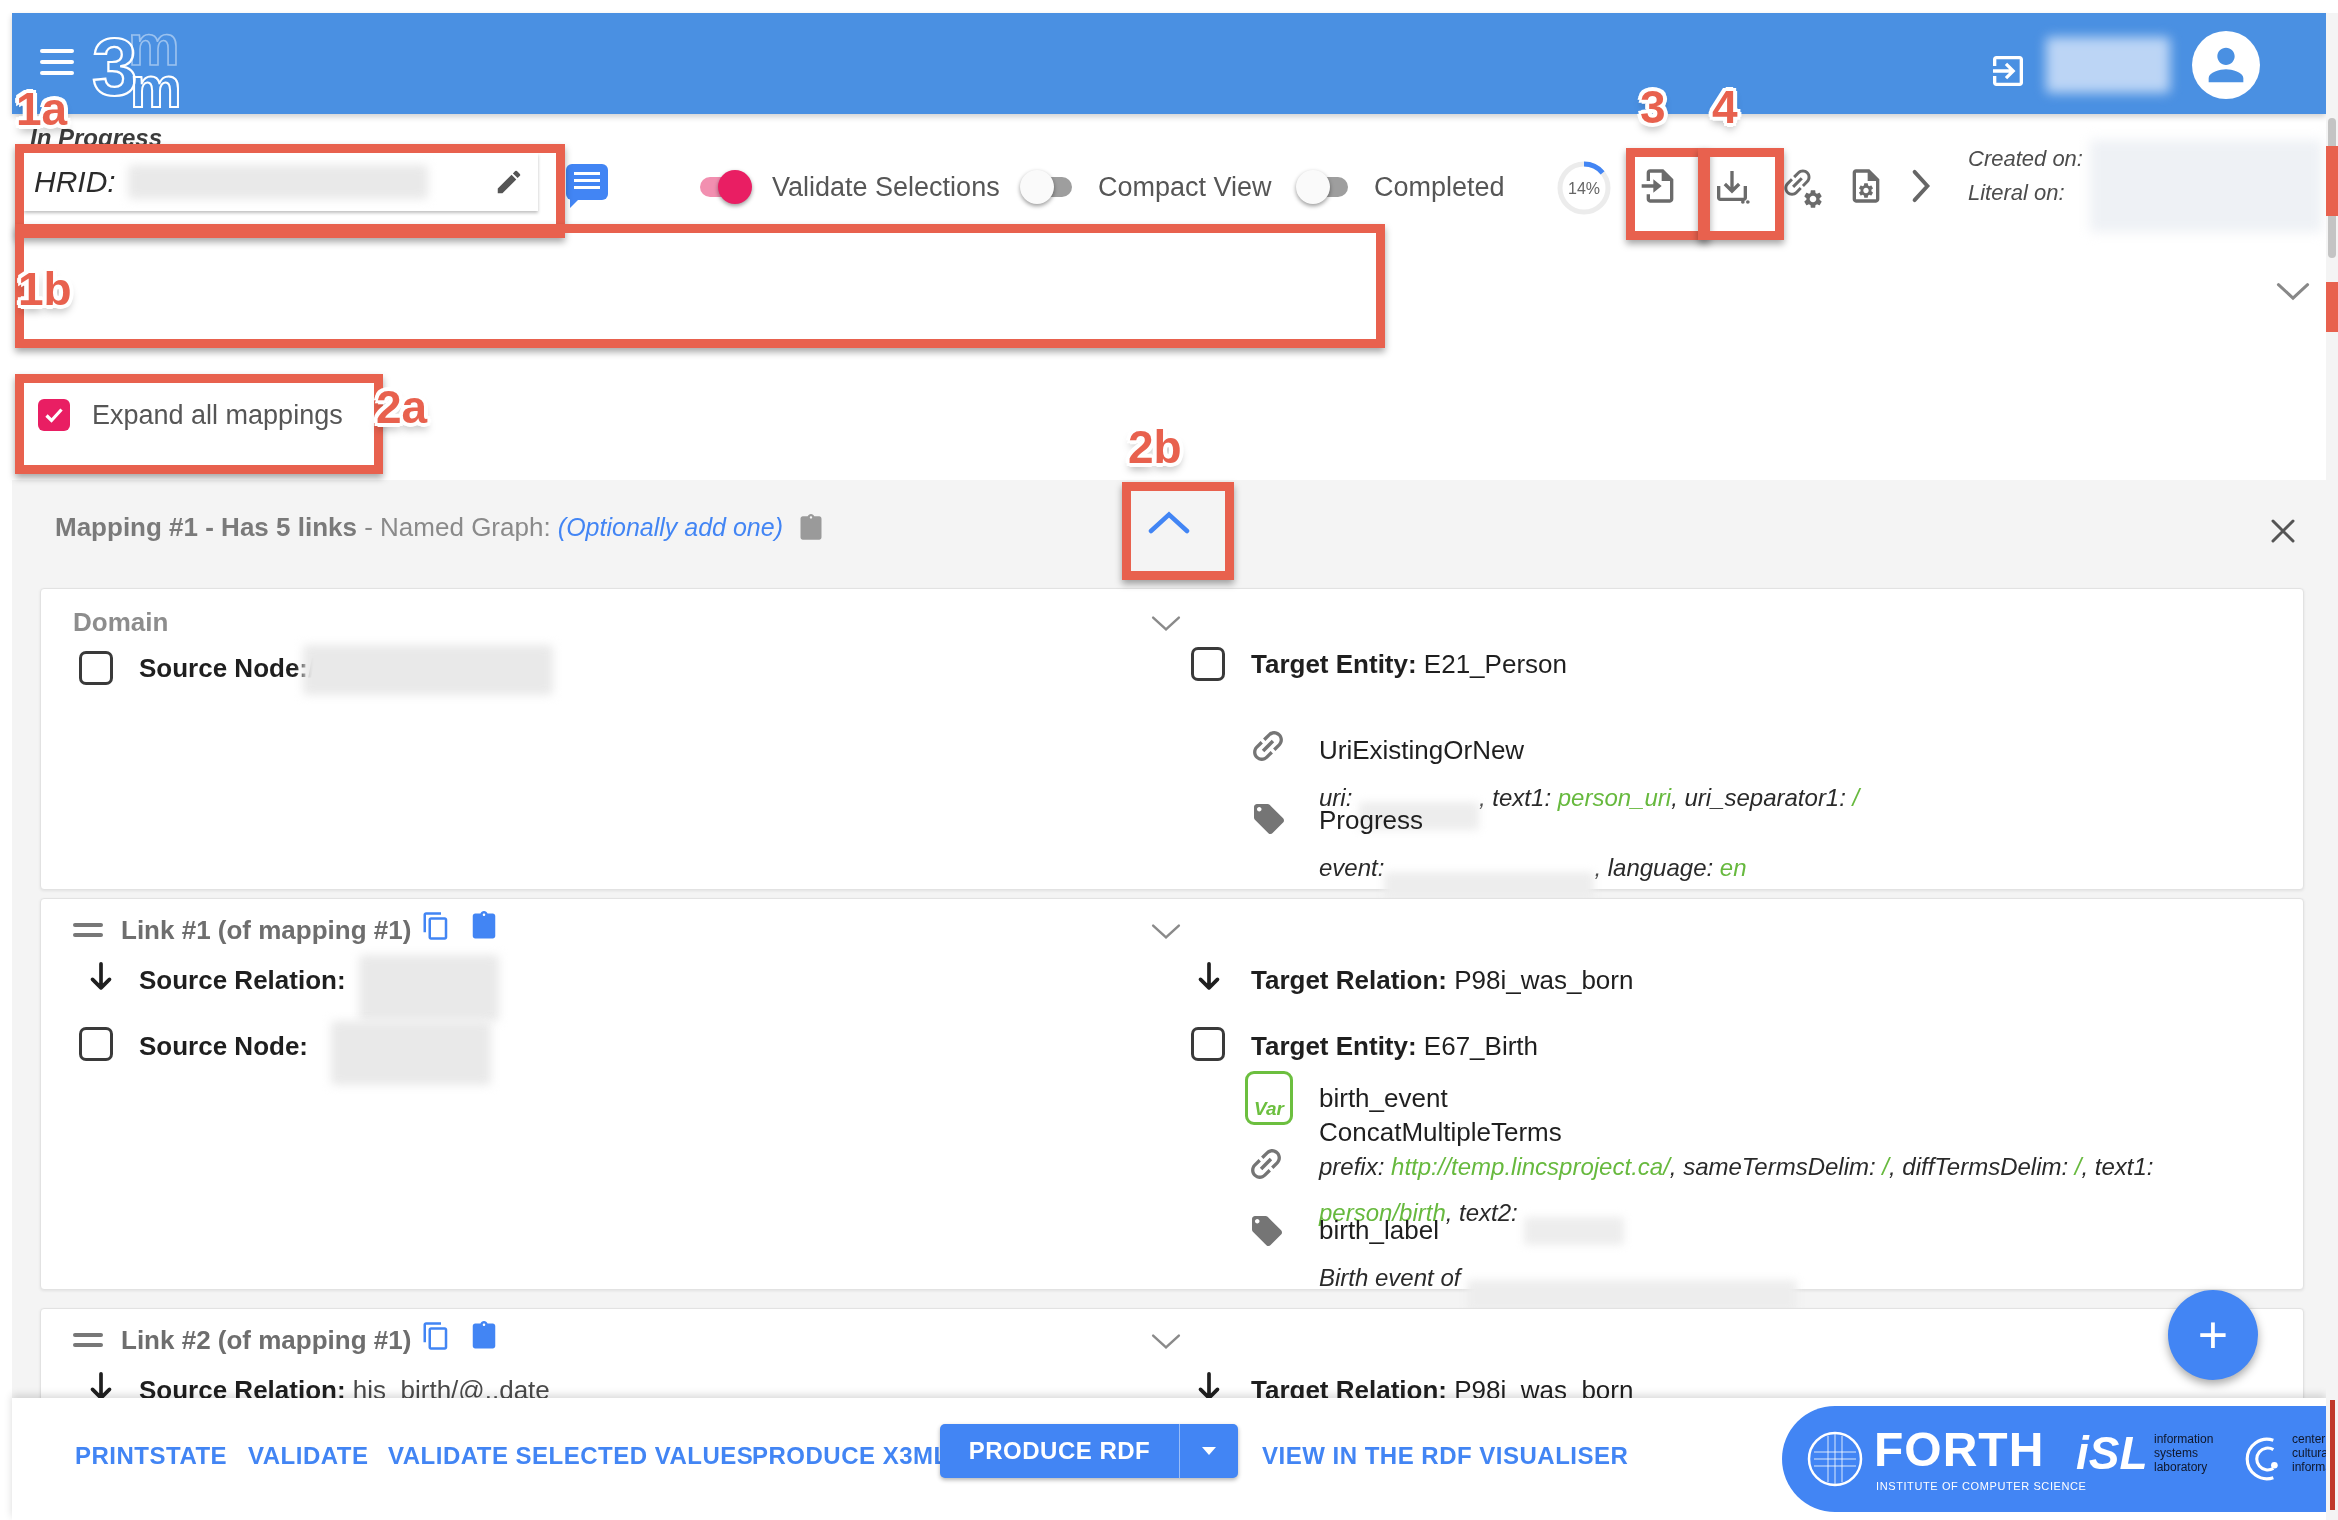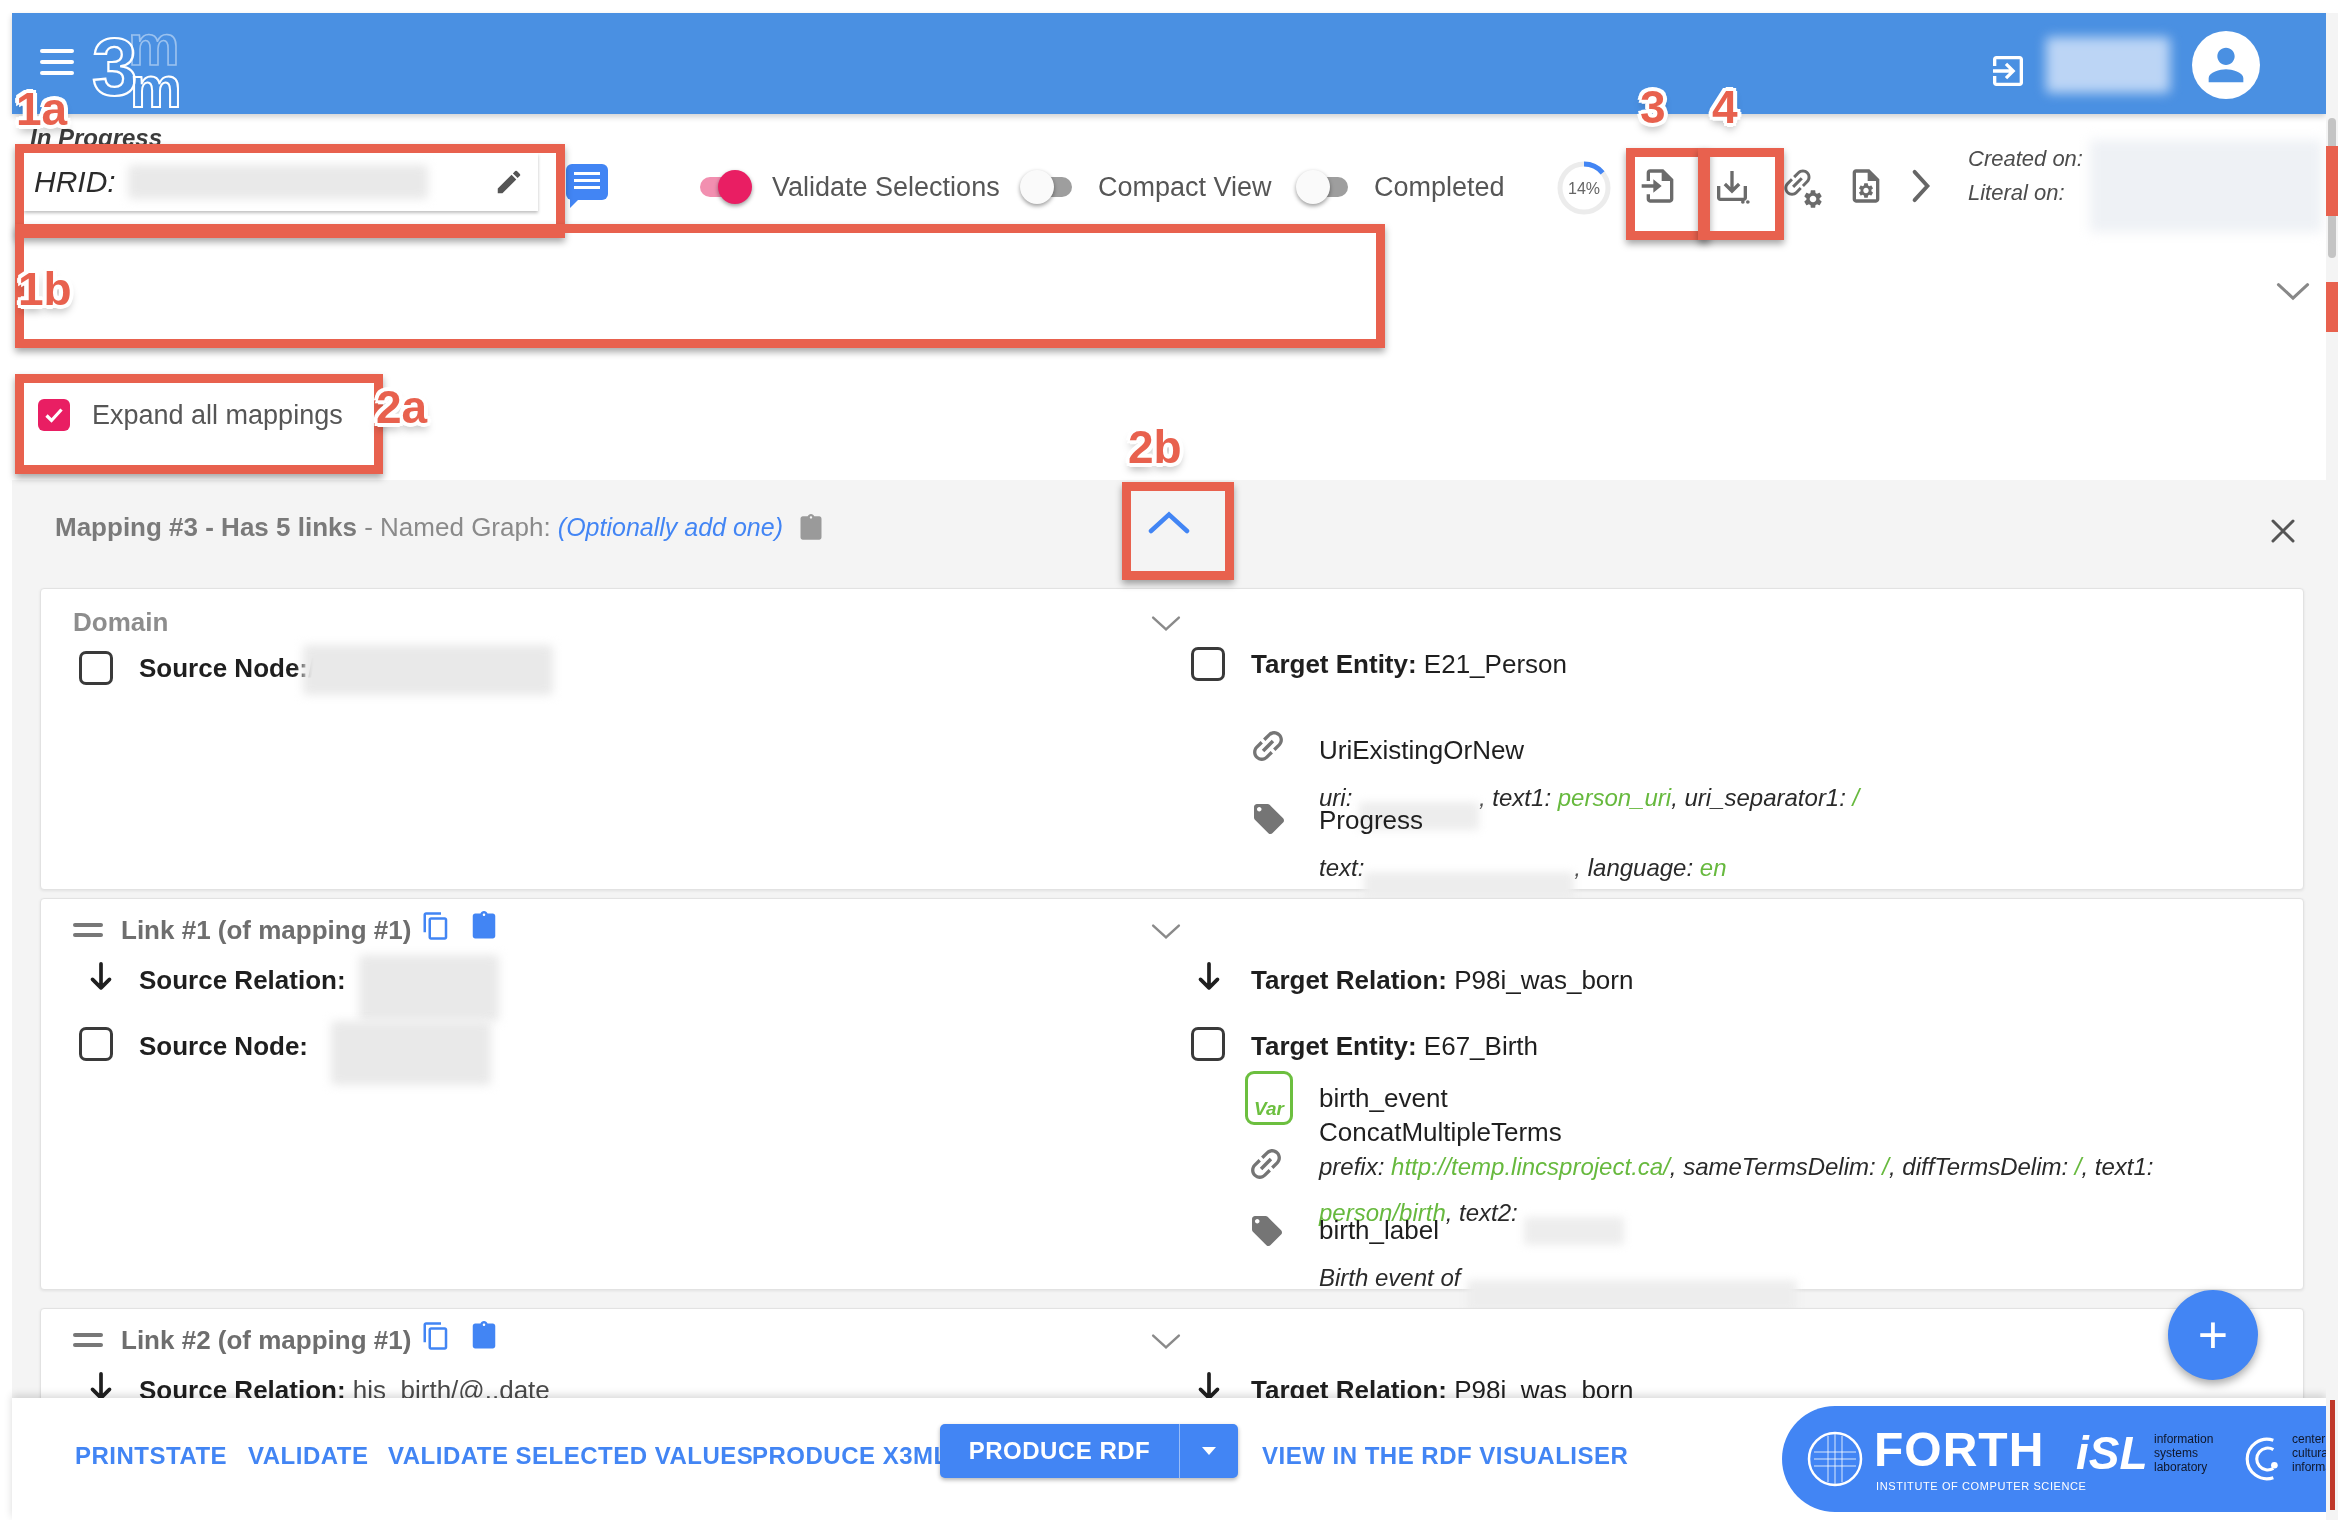--- a/index.html
+++ b/index.html
@@ -180,7 +180,7 @@
   <div class="abs graybg" style="left:12px;top:480px;width:2314px;height:1040px;"></div>
 
   <div class="abs" style="left:55px;top:512px;display:flex;align-items:center;">
-    <span class="sect-title" style="color:#7a7a7a;">Mapping #3 - Has 5 links</span>
+    <span class="sect-title" style="color:#7a7a7a;">Mapping #1 - Has 5 links</span>
     <span style="font-size:26px;color:#8a8a8a;white-space:pre;"> - </span>
     <span style="font-size:26px;color:#8a8a8a;white-space:pre;">Named Graph: </span>
     <span style="font-size:25px;font-style:italic;color:#4285f4;cursor:pointer;">(Optionally add one)</span>

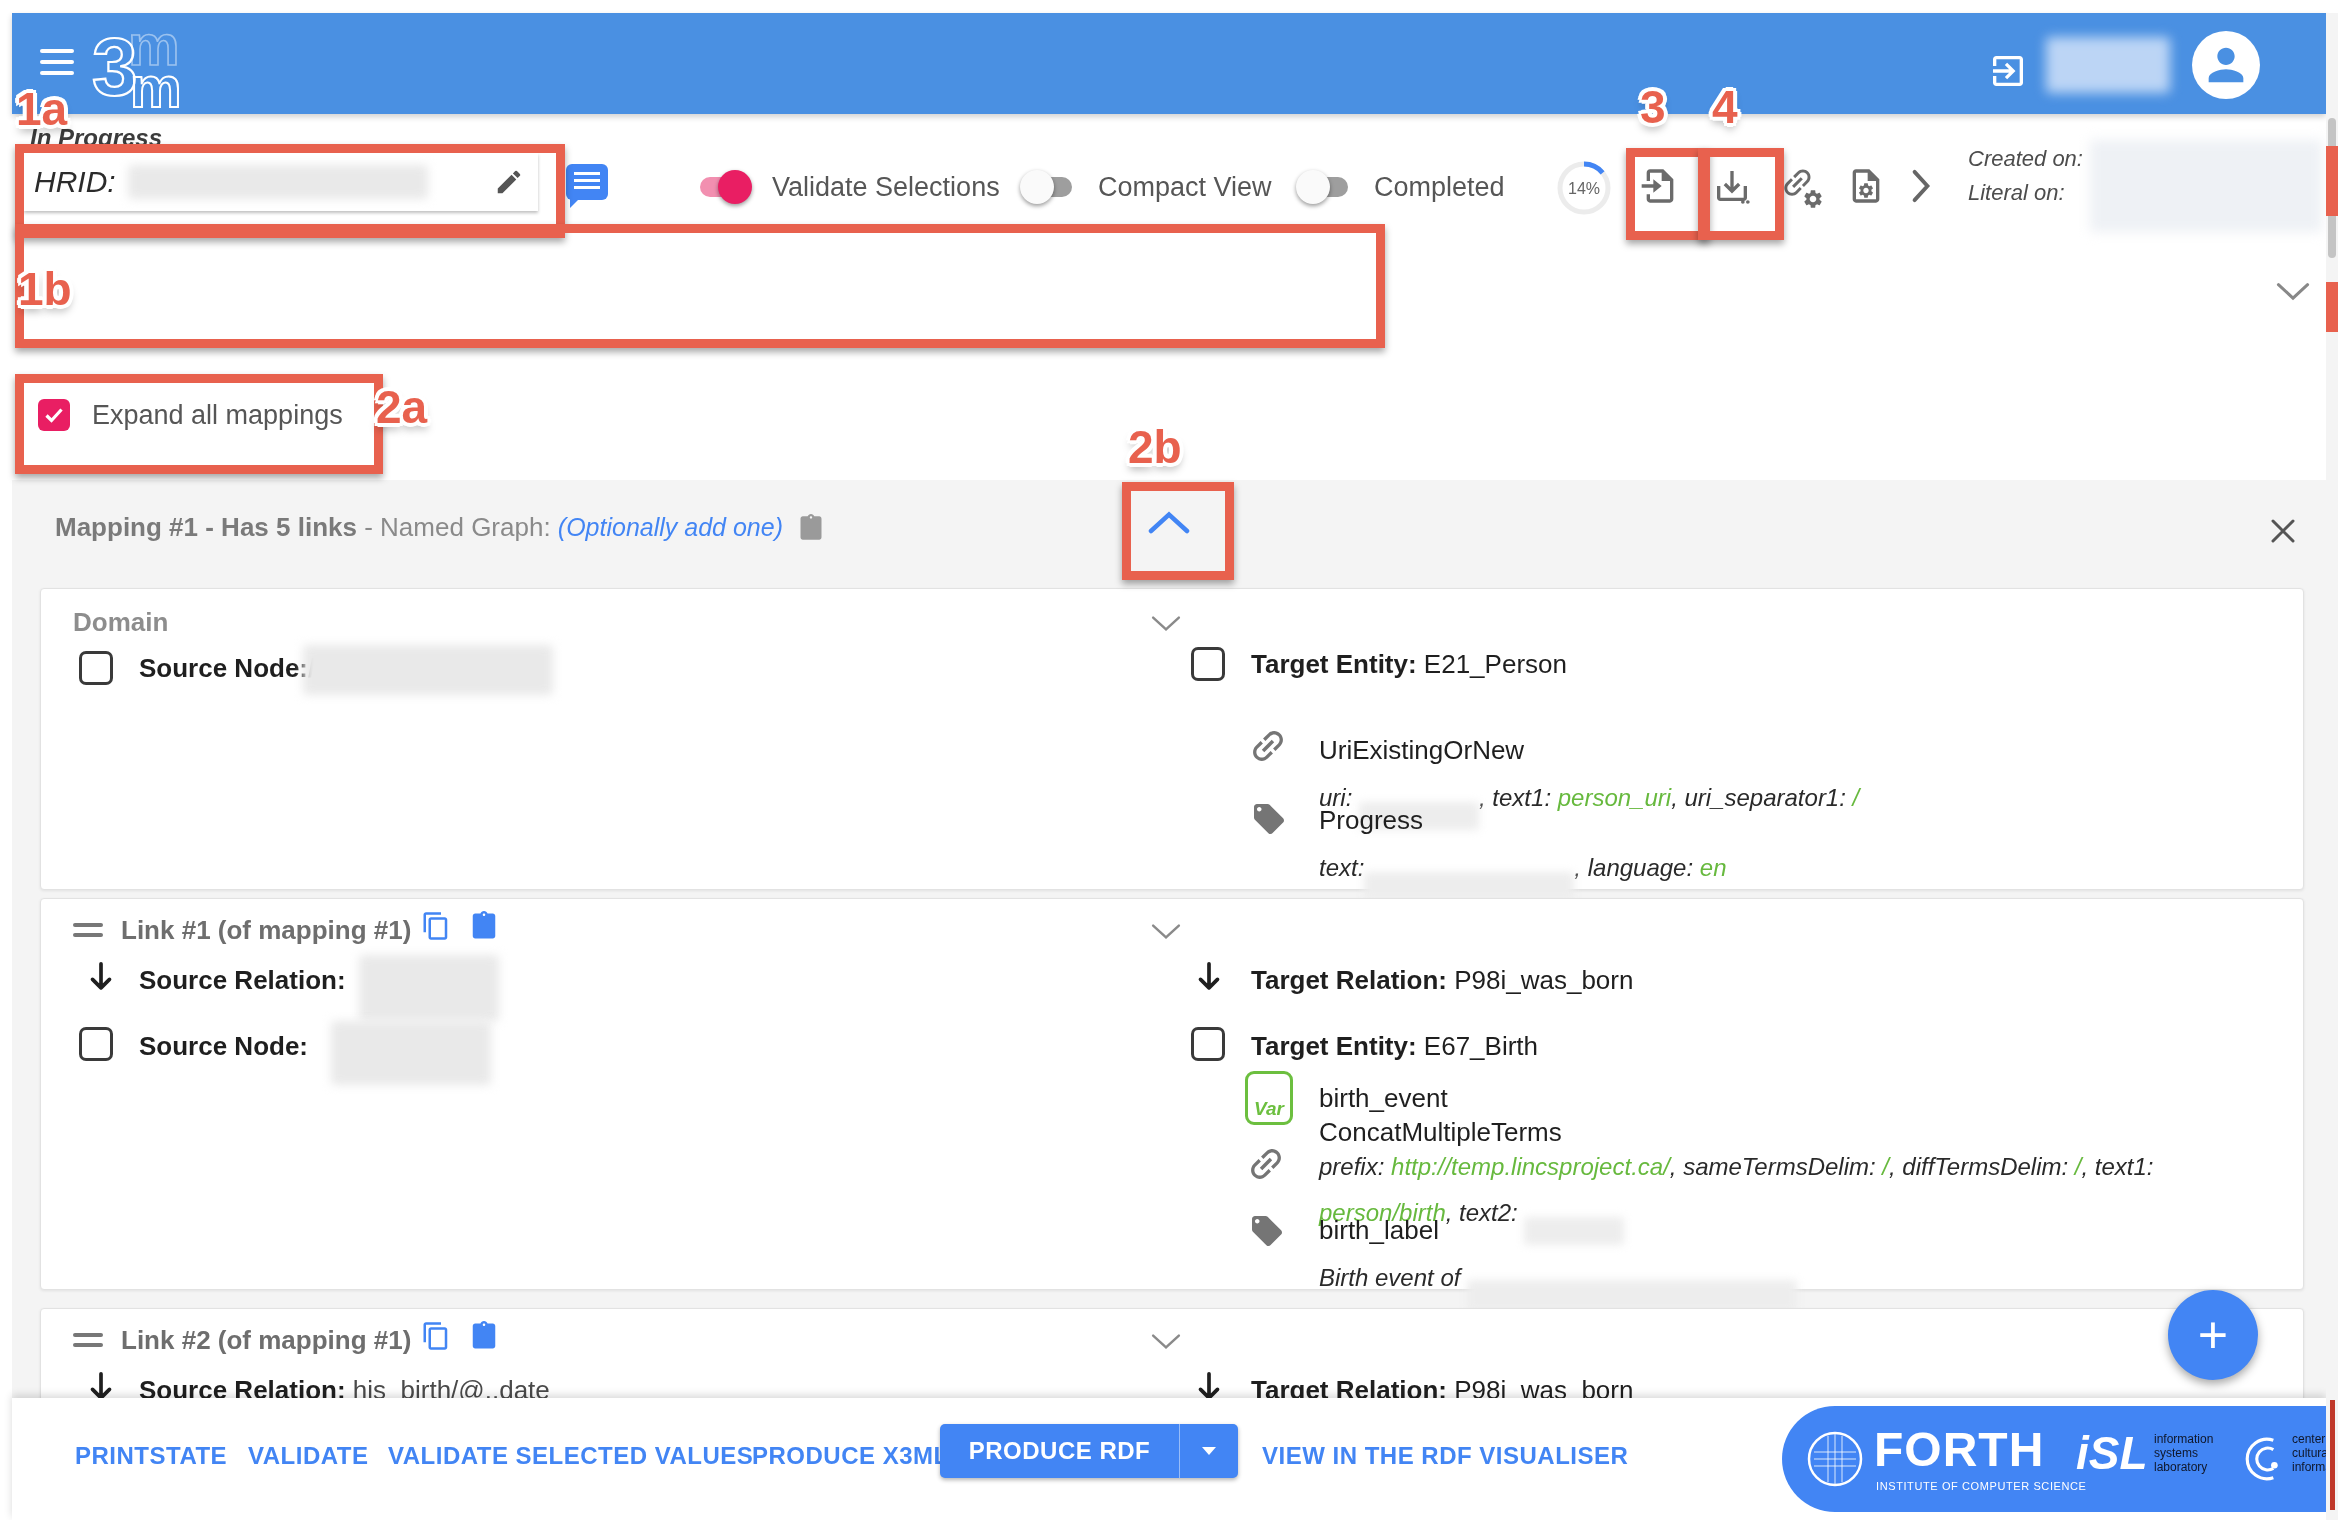--- a/index.html
+++ b/index.html
@@ -229,7 +229,7 @@
     </svg>
     <span class="abs v" style="left:1278px;top:216px;">Progress</span>
     <div class="abs detail" style="left:1278px;top:250px;width:1000px;">
-      <span>text:</span><span class="blur-inline" style="width:210px;"></span><span>, language: </span><span class="green">en</span>
+      <span>event:</span><span class="blur-inline" style="width:210px;"></span><span>, language: </span><span class="green">en</span>
     </div>
   </div>
 

